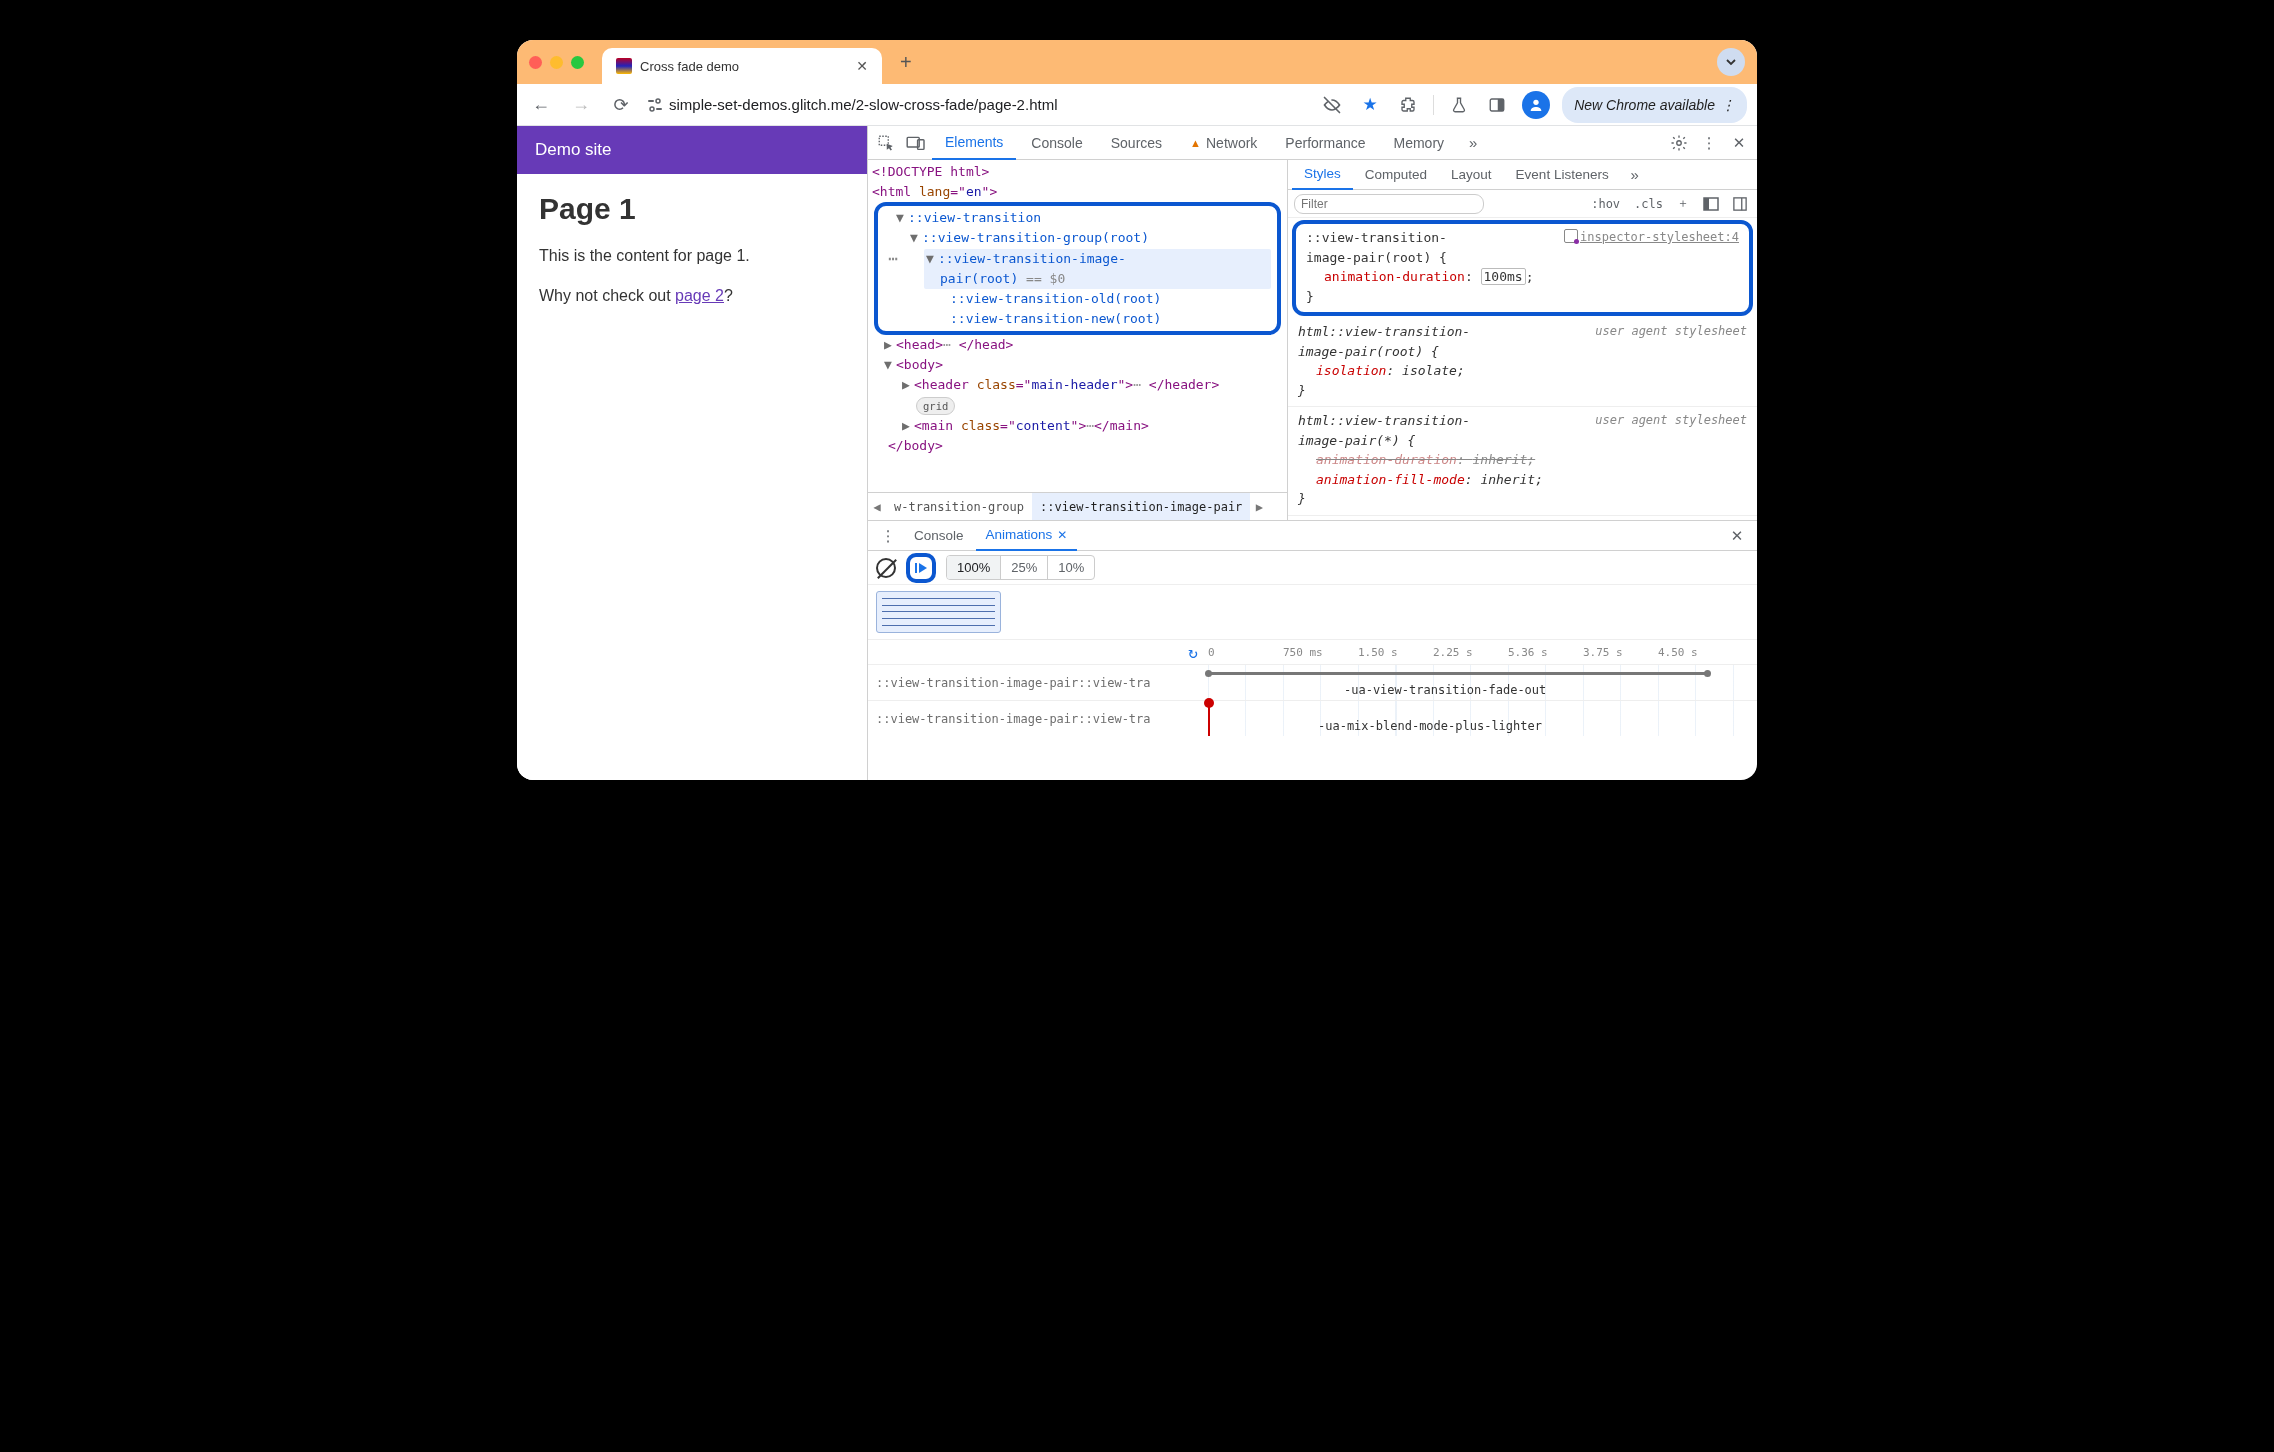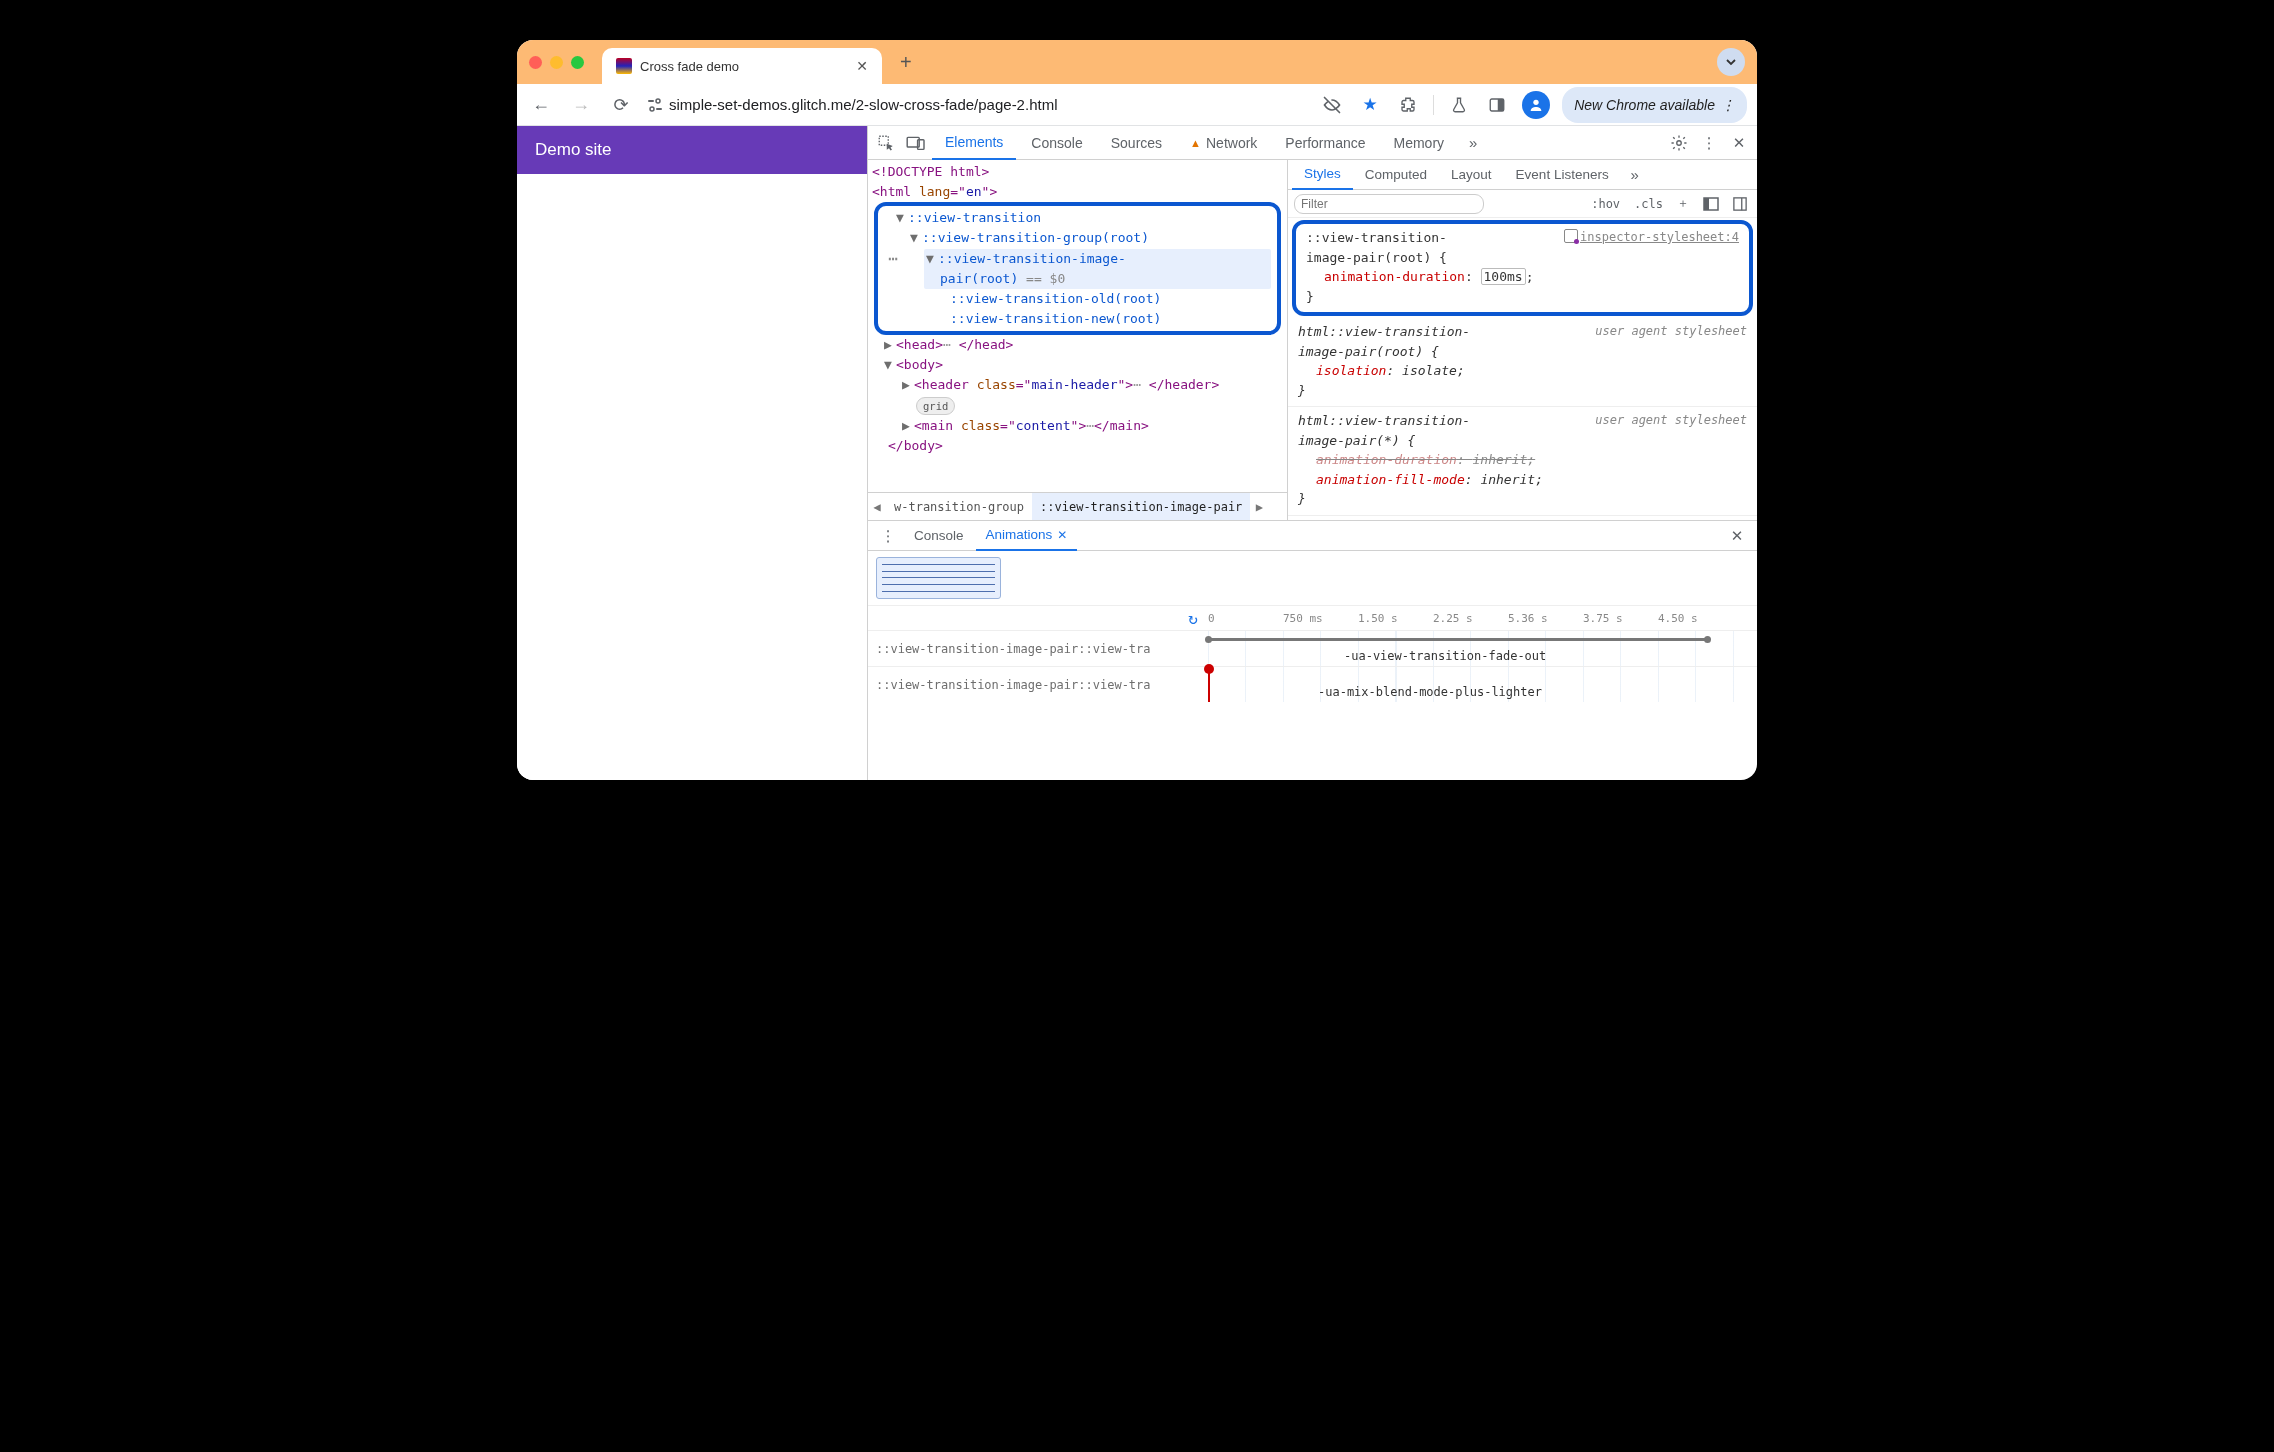--- a/index.html
+++ b/index.html
@@ -217,6 +217,11 @@
 
     <div class="page">
       <div class="page-header">Demo site</div>
+      <div class="page-body">
+        <h1>Page 1</h1>
+        <p>This is the content for page 1.</p>
+        <p><span>Why not check out </span><a href="#">page 2</a><span>?</span></p>
+      </div>
     </div>
 
     <div class="devtools">

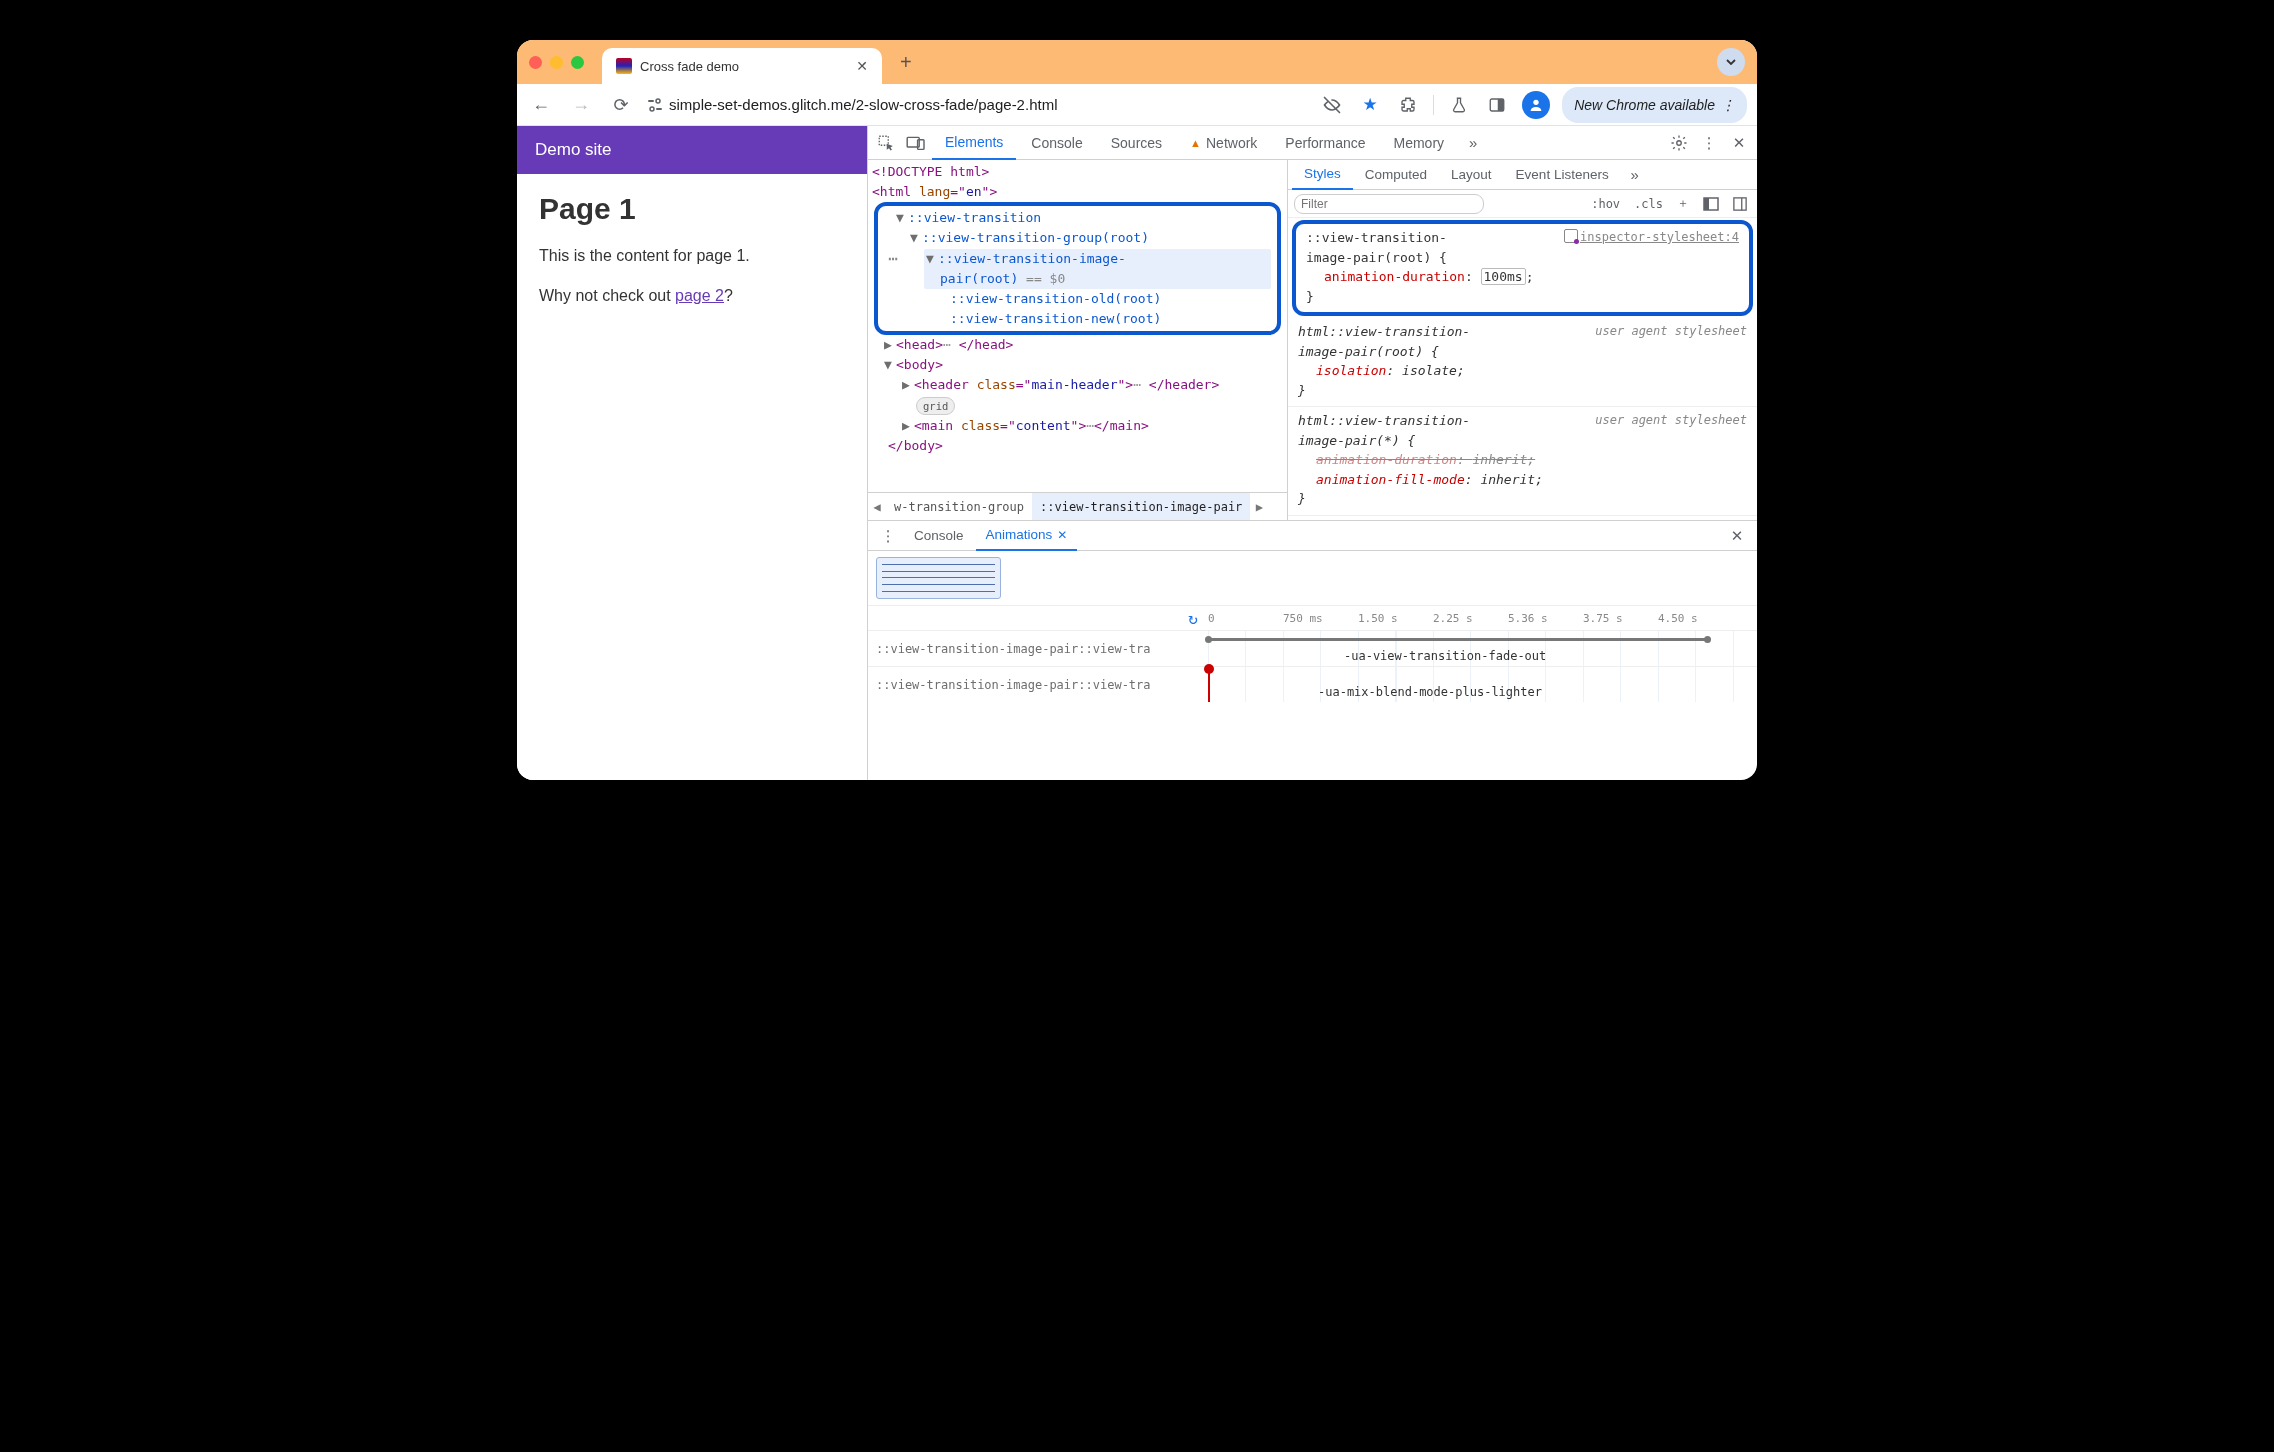--- a/index.html
+++ b/index.html
@@ -353,6 +353,20 @@
           <span style="flex:1"></span>
           <span class="dt-icon">✕</span>
         </div>
+        <div class="drawer-toolbar">
+          <span class="anim-clear"></span>
+          <span class="play-btn">
+            <svg width="14" height="14" viewBox="0 0 14 14">
+                <line x1="2" y1="2" x2="2" y2="12" stroke="#1a73e8" stroke-width="2"></line>
+                <path d="M5 2l8 5-8 5z" fill="#1a73e8"></path>
+              </svg>
+          </span>
+          <div class="speed-grp">
+            <span class="speed active">100%</span>
+            <span class="speed">25%</span>
+            <span class="speed">10%</span>
+          </div>
+        </div>
         <div class="anim-body">
           <div class="anim-groups">
             <div class="anim-grp-card">

